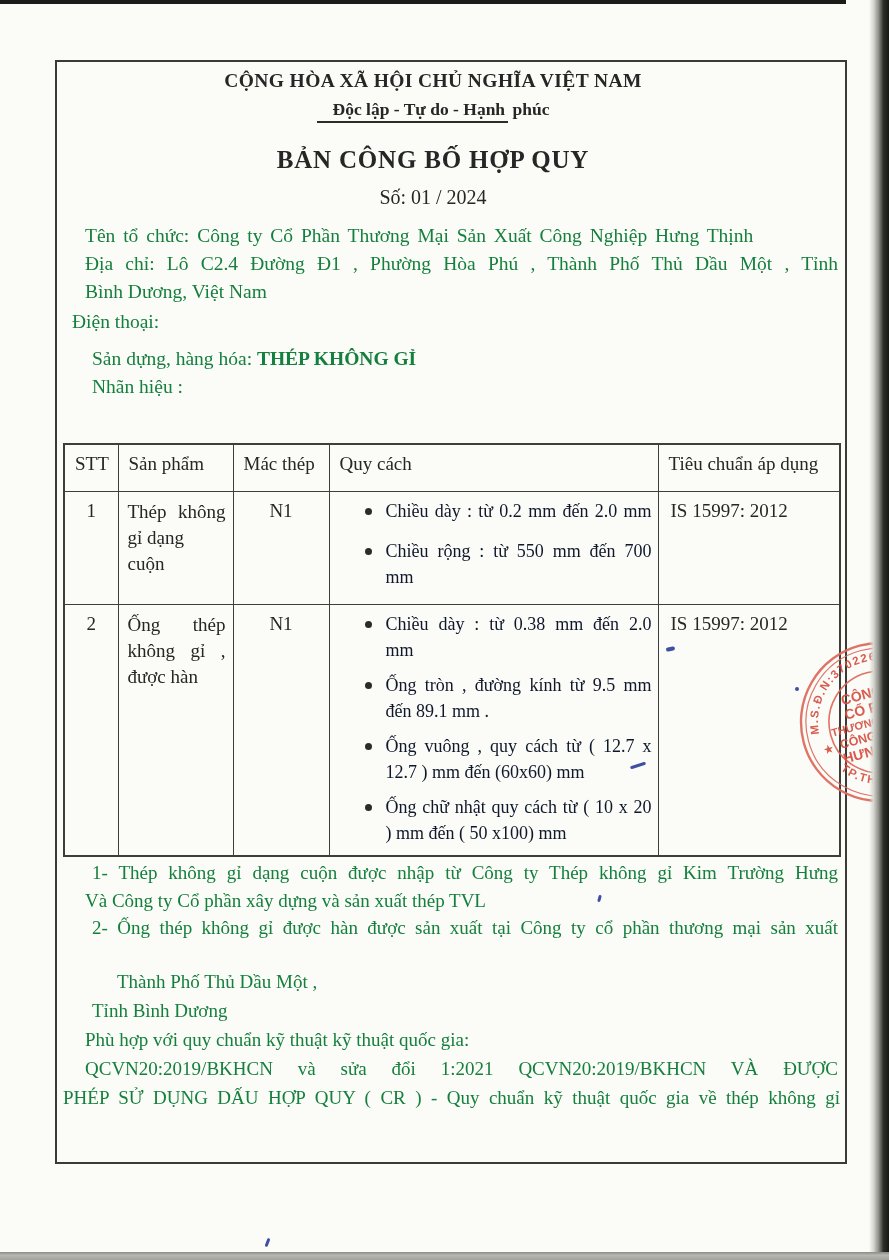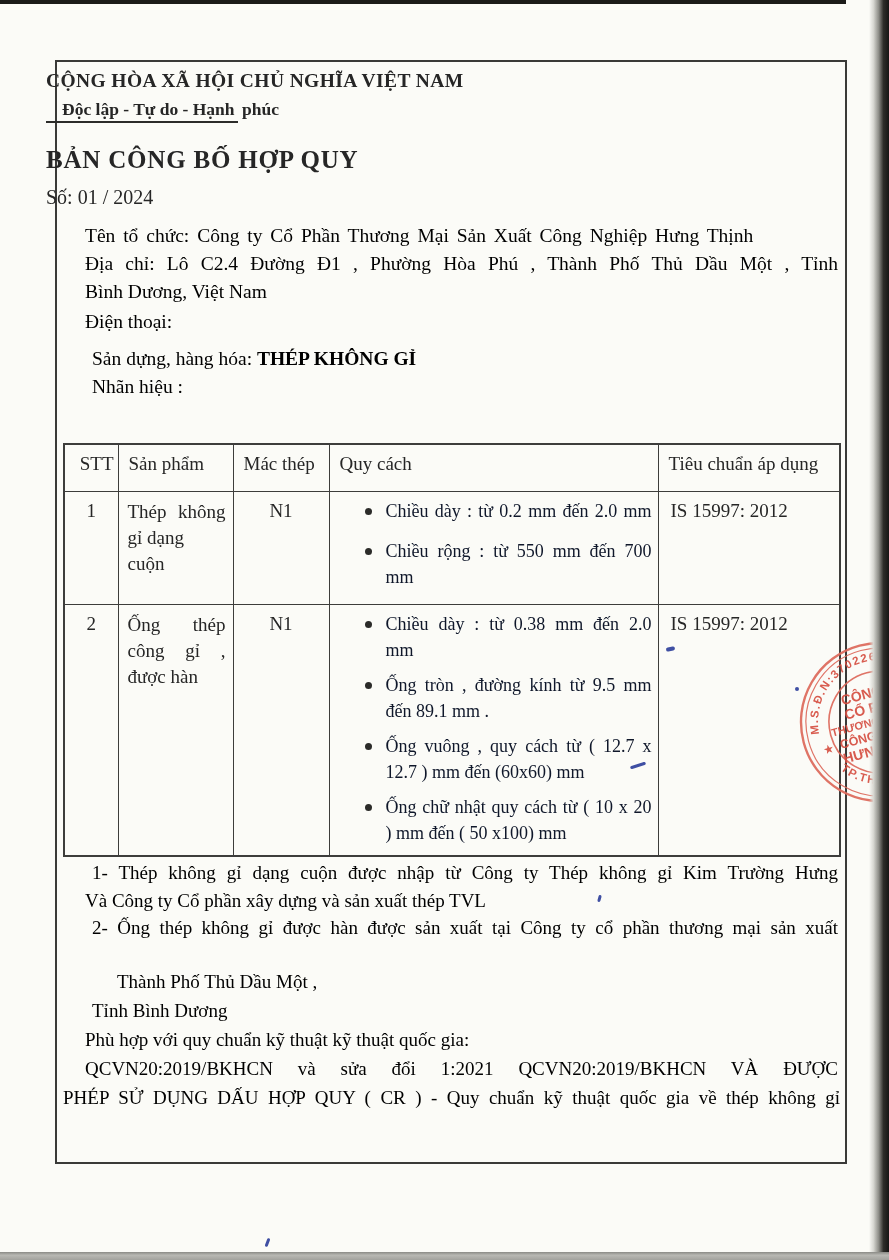--- a/index.html
+++ b/index.html
@@ -14,7 +14,7 @@
   
   .page-border{position:absolute;left:55px;top:60px;width:788px;height:1100px;border:2px solid #3a3a38;}
   
-  .center-band{position:absolute;left:46px;width:756px;}
+  .center-band{position:absolute;left:55px;width:756px;text-align:center;}
   .nat-title{top:70px;font-weight:bold;font-size:19.5px;letter-spacing:.4px;}
   .motto{top:99px;font-weight:bold;font-size:17.5px;}
   .motto u{ text-decoration:none;border-bottom:2.5px solid #2c2c2a;padding:0 3px 2px 16px;}

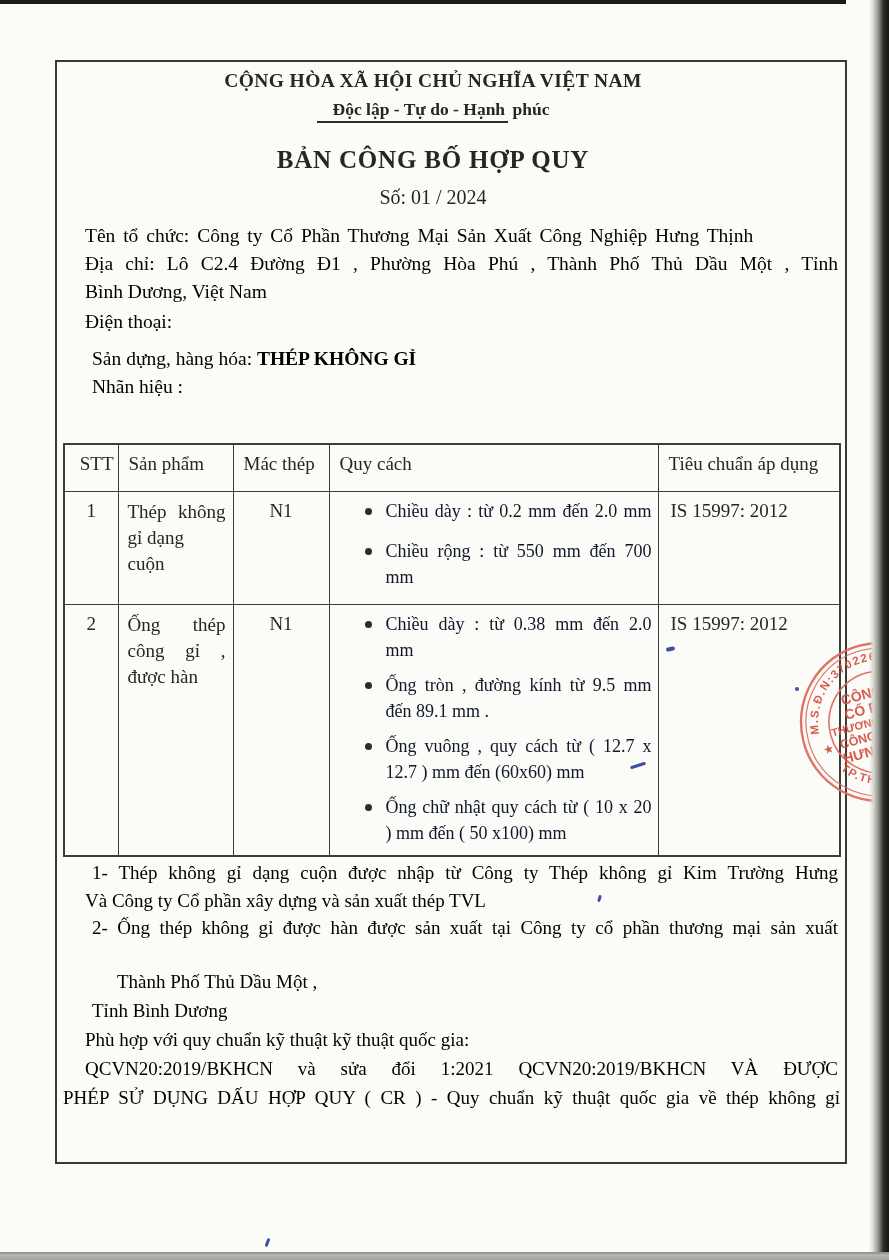--- a/index.html
+++ b/index.html
@@ -9,7 +9,7 @@
     font-family:"Liberation Serif","DejaVu Serif",serif;
   }
   .abs{position:absolute;}
-  .line{position:absolute;white-space:nowrap;font-size:19.5px;color:#000000;}
+  .line{position:absolute;white-space:nowrap;font-size:19.5px;color:#15803d;}
   .jl{white-space:normal;text-align:justify;text-align-last:justify;}
   
   .page-border{position:absolute;left:55px;top:60px;width:788px;height:1100px;border:2px solid #3a3a38;}

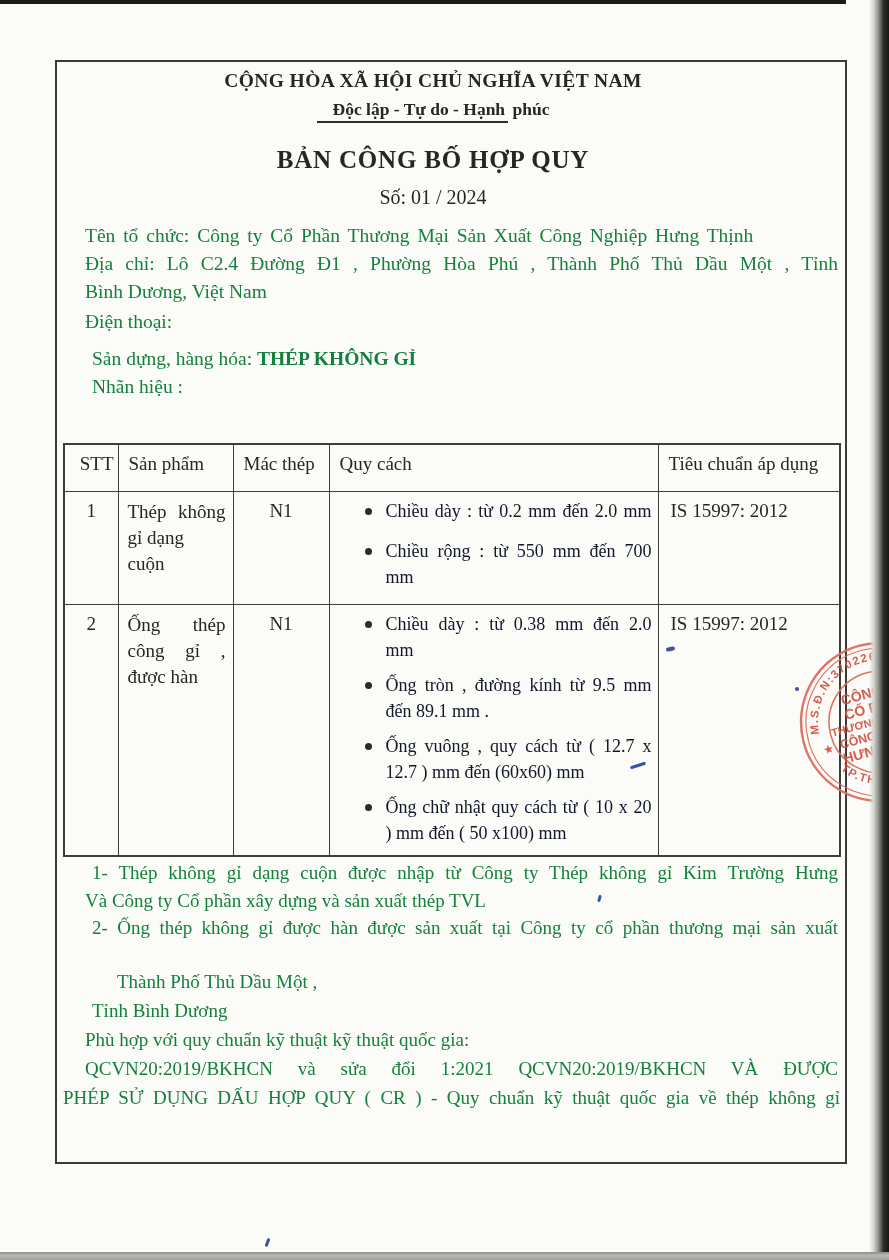--- a/index.html
+++ b/index.html
@@ -58,7 +58,7 @@
   <div class="line" style="left:85px;top:225px;word-spacing:3px">Tên tổ chức: Công ty Cổ Phần Thương Mại Sản Xuất Công Nghiệp Hưng Thịnh</div>
   <div class="line jl" style="left:85px;top:253px;width:753px">Địa chỉ: Lô C2.4 Đường Đ1 , Phường Hòa Phú , Thành Phố Thủ Dầu Một , Tỉnh</div>
   <div class="line" style="left:85px;top:281px">Bình Dương, Việt Nam</div>
-  <div class="line" style="left:85px;top:311px">Điện thoại:</div>
+  <div class="line" style="left:72px;top:311px">Điện thoại:</div>
   <div class="line" style="left:92px;top:348px"><span>Sản dựng, hàng hóa: </span><b>THÉP KHÔNG GỈ</b></div>
   <div class="line" style="left:92px;top:376px">Nhãn hiệu :</div>
 

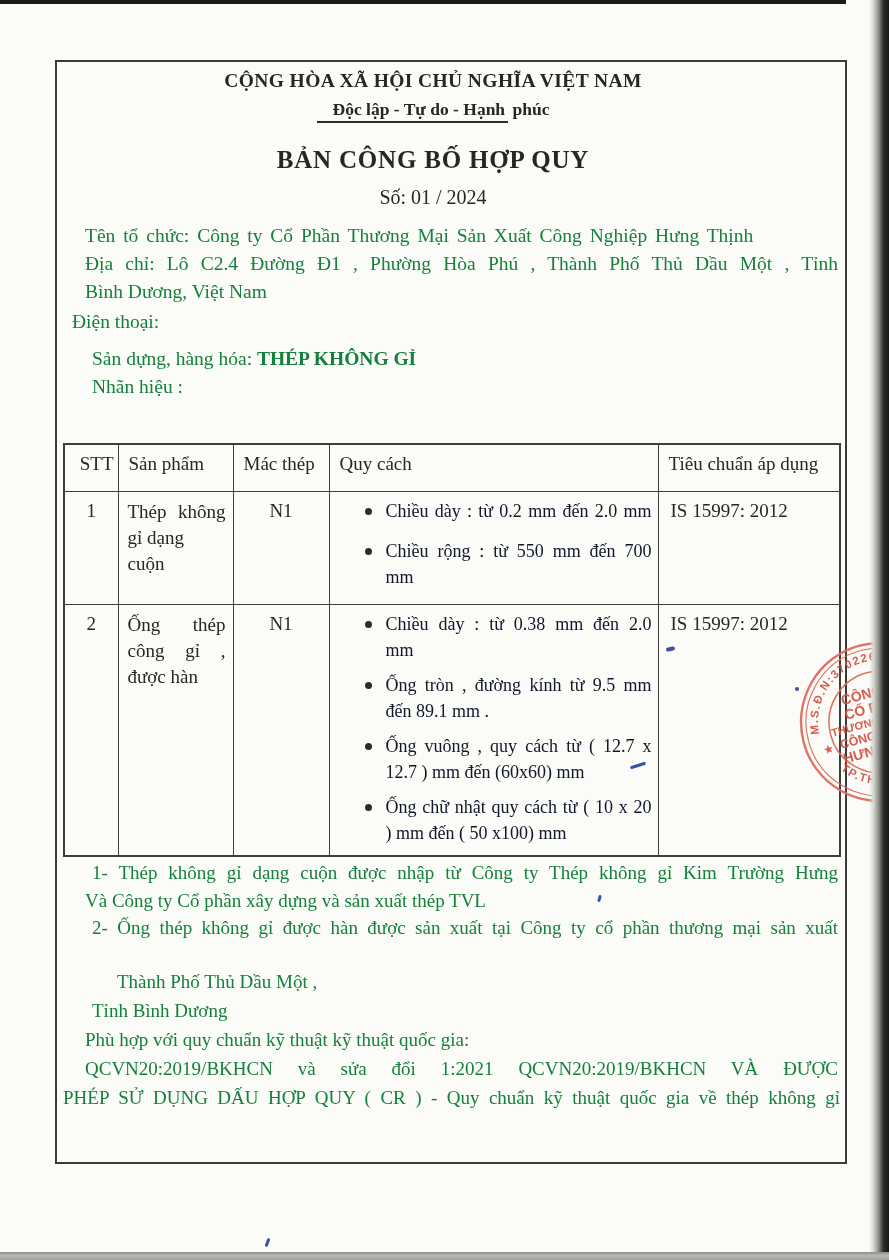--- a/index.html
+++ b/index.html
@@ -72,7 +72,7 @@
       </colgroup>
     <tbody>
         <tr class="hdr">
-      <td style="text-align:right">STT</td>
+      <td style="text-align:left">STT</td>
       <td>Sản phẩm</td>
       <td>Mác thép</td>
       <td>Quy cách</td>

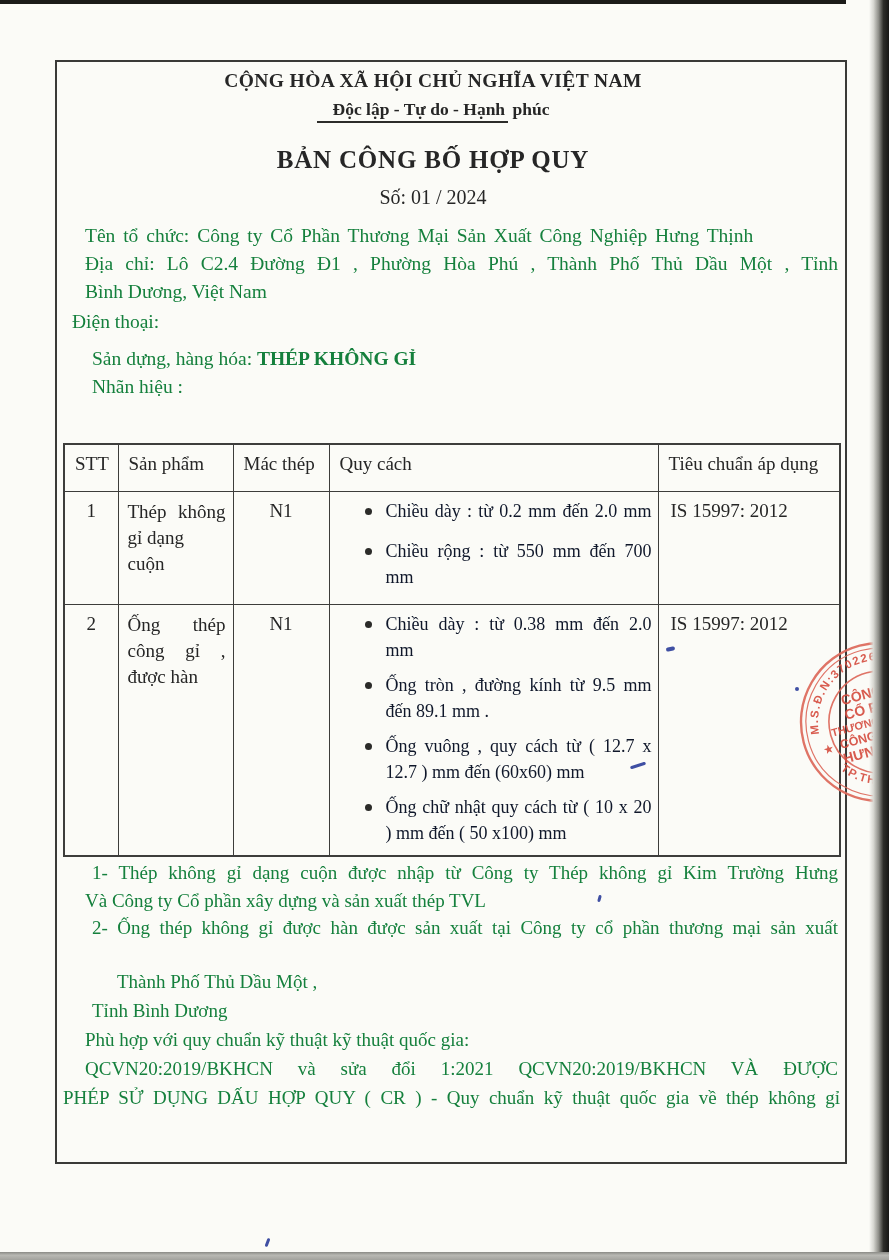--- a/index.html
+++ b/index.html
@@ -106,7 +106,7 @@
       <td class="c">2</td>
       <td class="prod-cell">
         <div class="jl">Ống thép</div>
-        <div class="jl">công gỉ ,</div>
+        <div class="jl">không gỉ ,</div>
         <div>được hàn</div>
       </td>
       <td class="c">N1</td>

